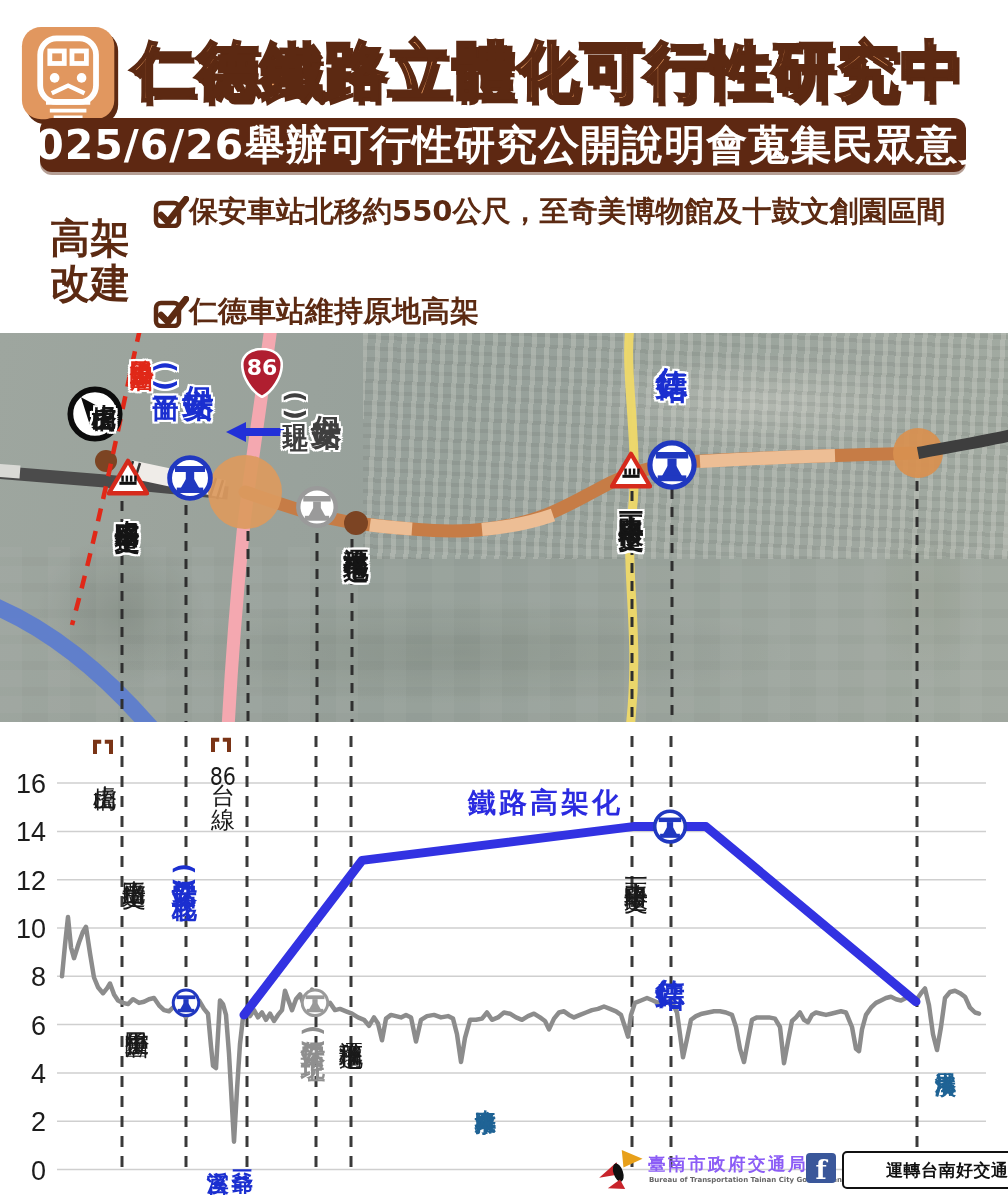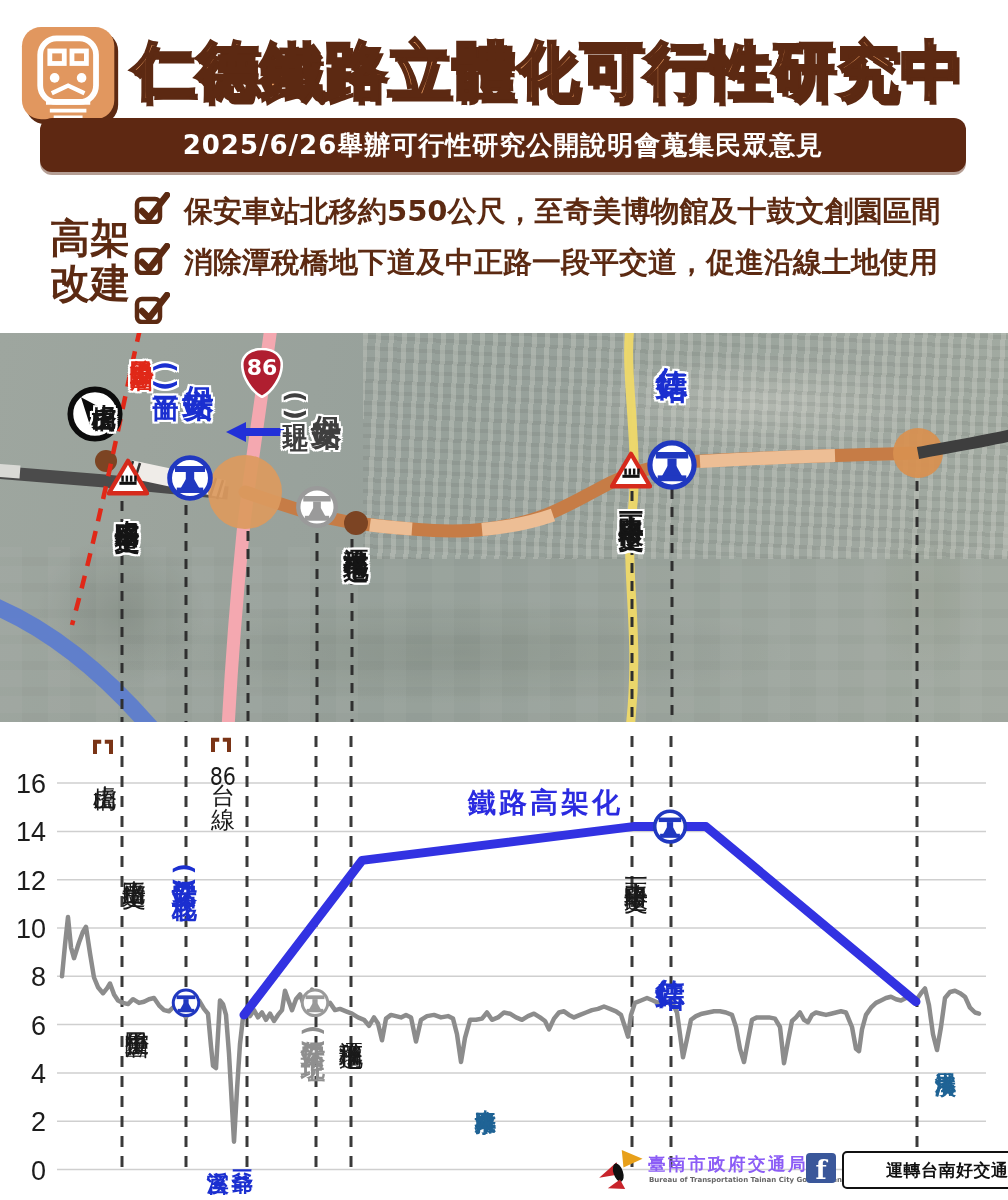--- a/index.html
+++ b/index.html
@@ -12,7 +12,7 @@
          -webkit-text-stroke:2.5px #5C2912;
          text-shadow:4px 5px 0 #5C2912;white-space:nowrap;}
   .banner{position:absolute;left:40px;top:118px;width:926px;height:54px;border-radius:12px;
-          background:#5E2812;color:#fff;font-size:26px;font-weight:bold;letter-spacing:1px;
+          background:#5E2812;color:#fff;font-size:41px;font-weight:bold;letter-spacing:1px;
           display:flex;align-items:center;justify-content:center;white-space:nowrap;
           box-shadow:0 3px 0 rgba(92,41,18,.45);}
   

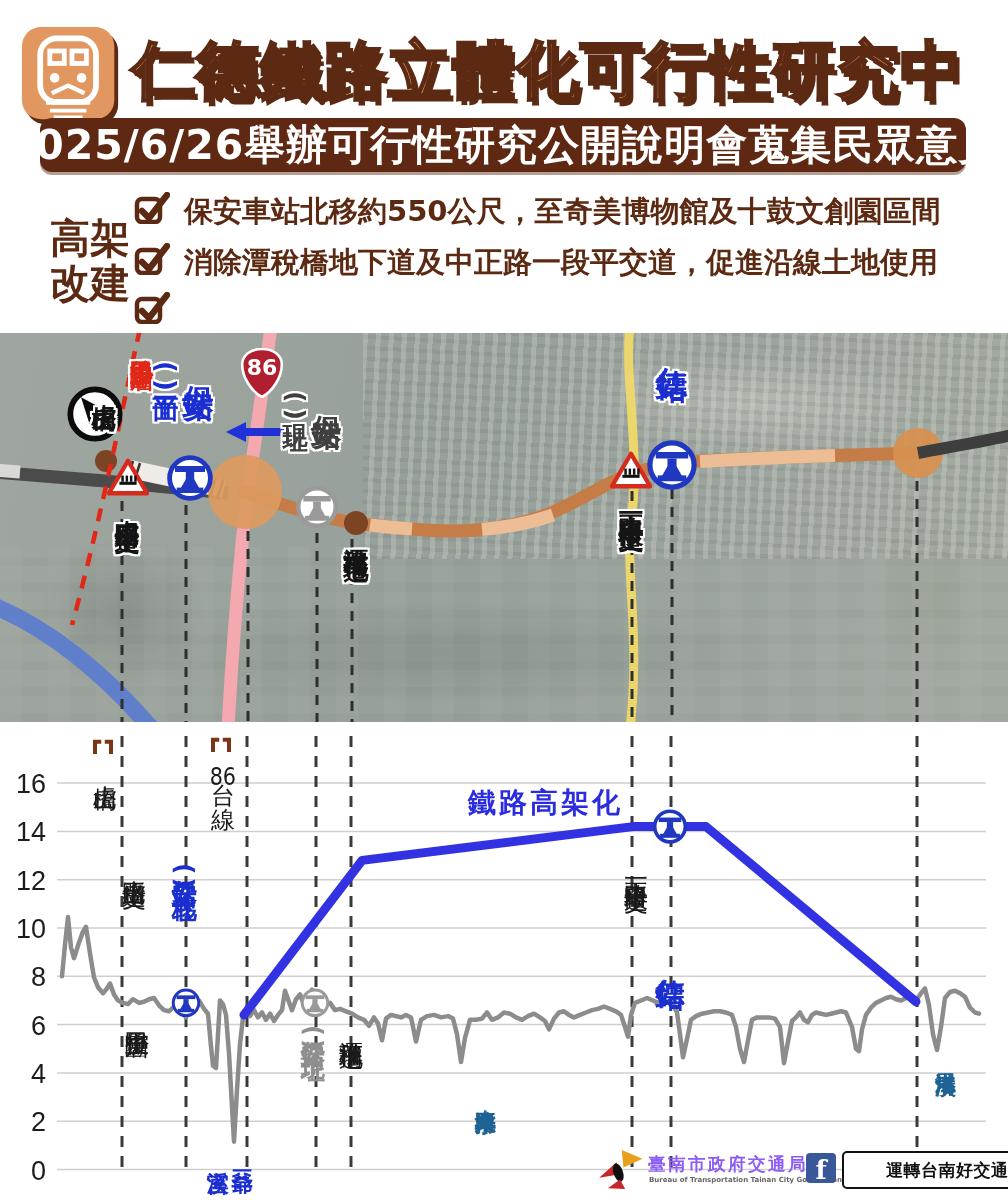--- a/index.html
+++ b/index.html
@@ -18,7 +18,7 @@
   
   .side-label{position:absolute;left:50px;top:220px;width:100px;font-size:40px;font-weight:bold;
               color:#5C2A12;line-height:1.12;white-space:pre-line;font-family:Liberation Mono, monospace;}
-  .chk-row{position:absolute;left:134px;display:flex;gap:14px;}
+  .chk-row{position:absolute;left:153px;display:flex;align-items:center;}
   .chk-row .txt{font-size:29px;font-weight:bold;color:#5C2A12;white-space:nowrap;}
   
   #map{position:absolute;left:0;top:333px;width:1008px;height:389px;overflow:hidden;

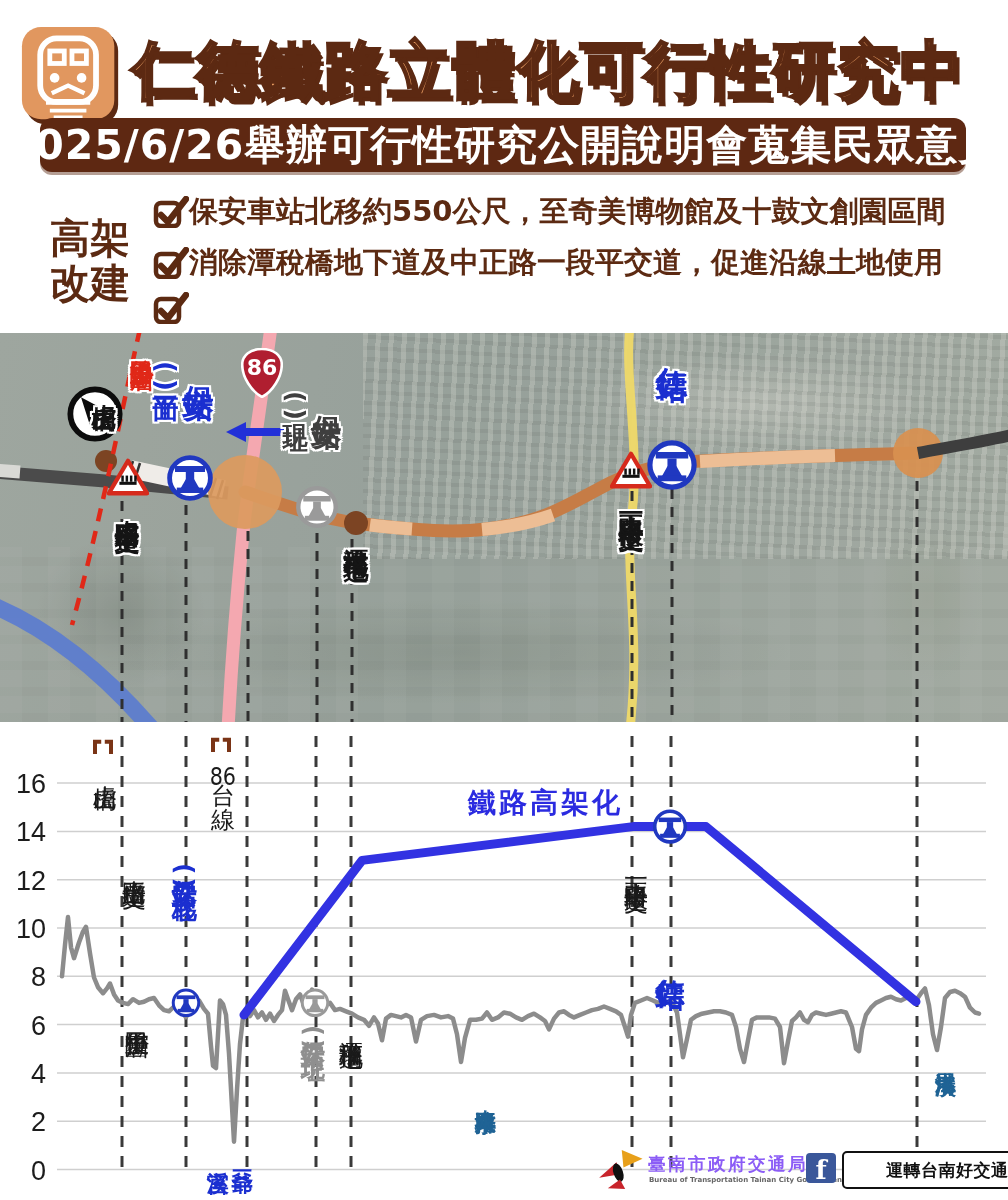--- a/index.html
+++ b/index.html
@@ -113,13 +113,6 @@
       <path d="M8,19 L15,26 L33,3" fill="none" stroke="#5C2A12" stroke-width="6.5" stroke-linecap="round" stroke-linejoin="round"></path>
     </svg>
     <span class="txt">保安車站北移約550公尺，至奇美博物館及十鼓文創園區間</span>
-  </div>
-  <div class="chk-row" style="top:243px;">
-    <svg viewBox="0 0 36 32" width="36" height="32">
-      <rect x="3" y="7" width="23" height="23" rx="5" fill="none" stroke="#5C2A12" stroke-width="4.5"></rect>
-      <path d="M8,19 L15,26 L33,3" fill="none" stroke="#5C2A12" stroke-width="6.5" stroke-linecap="round" stroke-linejoin="round"></path>
-    </svg>
-    <span class="txt">消除潭稅橋地下道及中正路一段平交道，促進沿線土地使用</span>
   </div>
   <div class="chk-row" style="top:292px;">
     <svg viewBox="0 0 36 32" width="36" height="32">

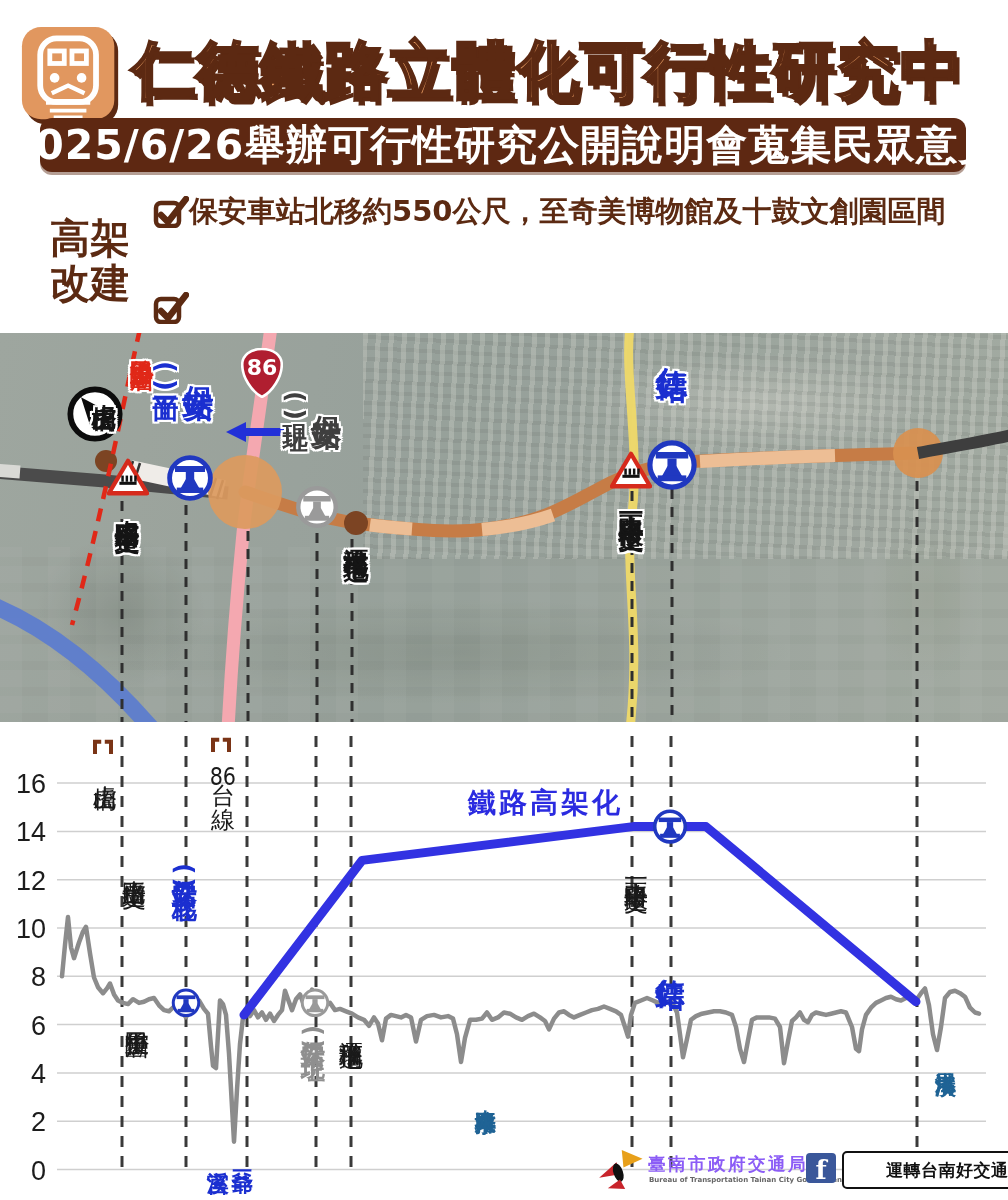--- a/index.html
+++ b/index.html
@@ -119,6 +119,7 @@
       <rect x="3" y="7" width="23" height="23" rx="5" fill="none" stroke="#5C2A12" stroke-width="4.5"></rect>
       <path d="M8,19 L15,26 L33,3" fill="none" stroke="#5C2A12" stroke-width="6.5" stroke-linecap="round" stroke-linejoin="round"></path>
     </svg>
+    <span class="txt">仁德車站維持原地高架</span>
   </div>
 
   <div id="map">

